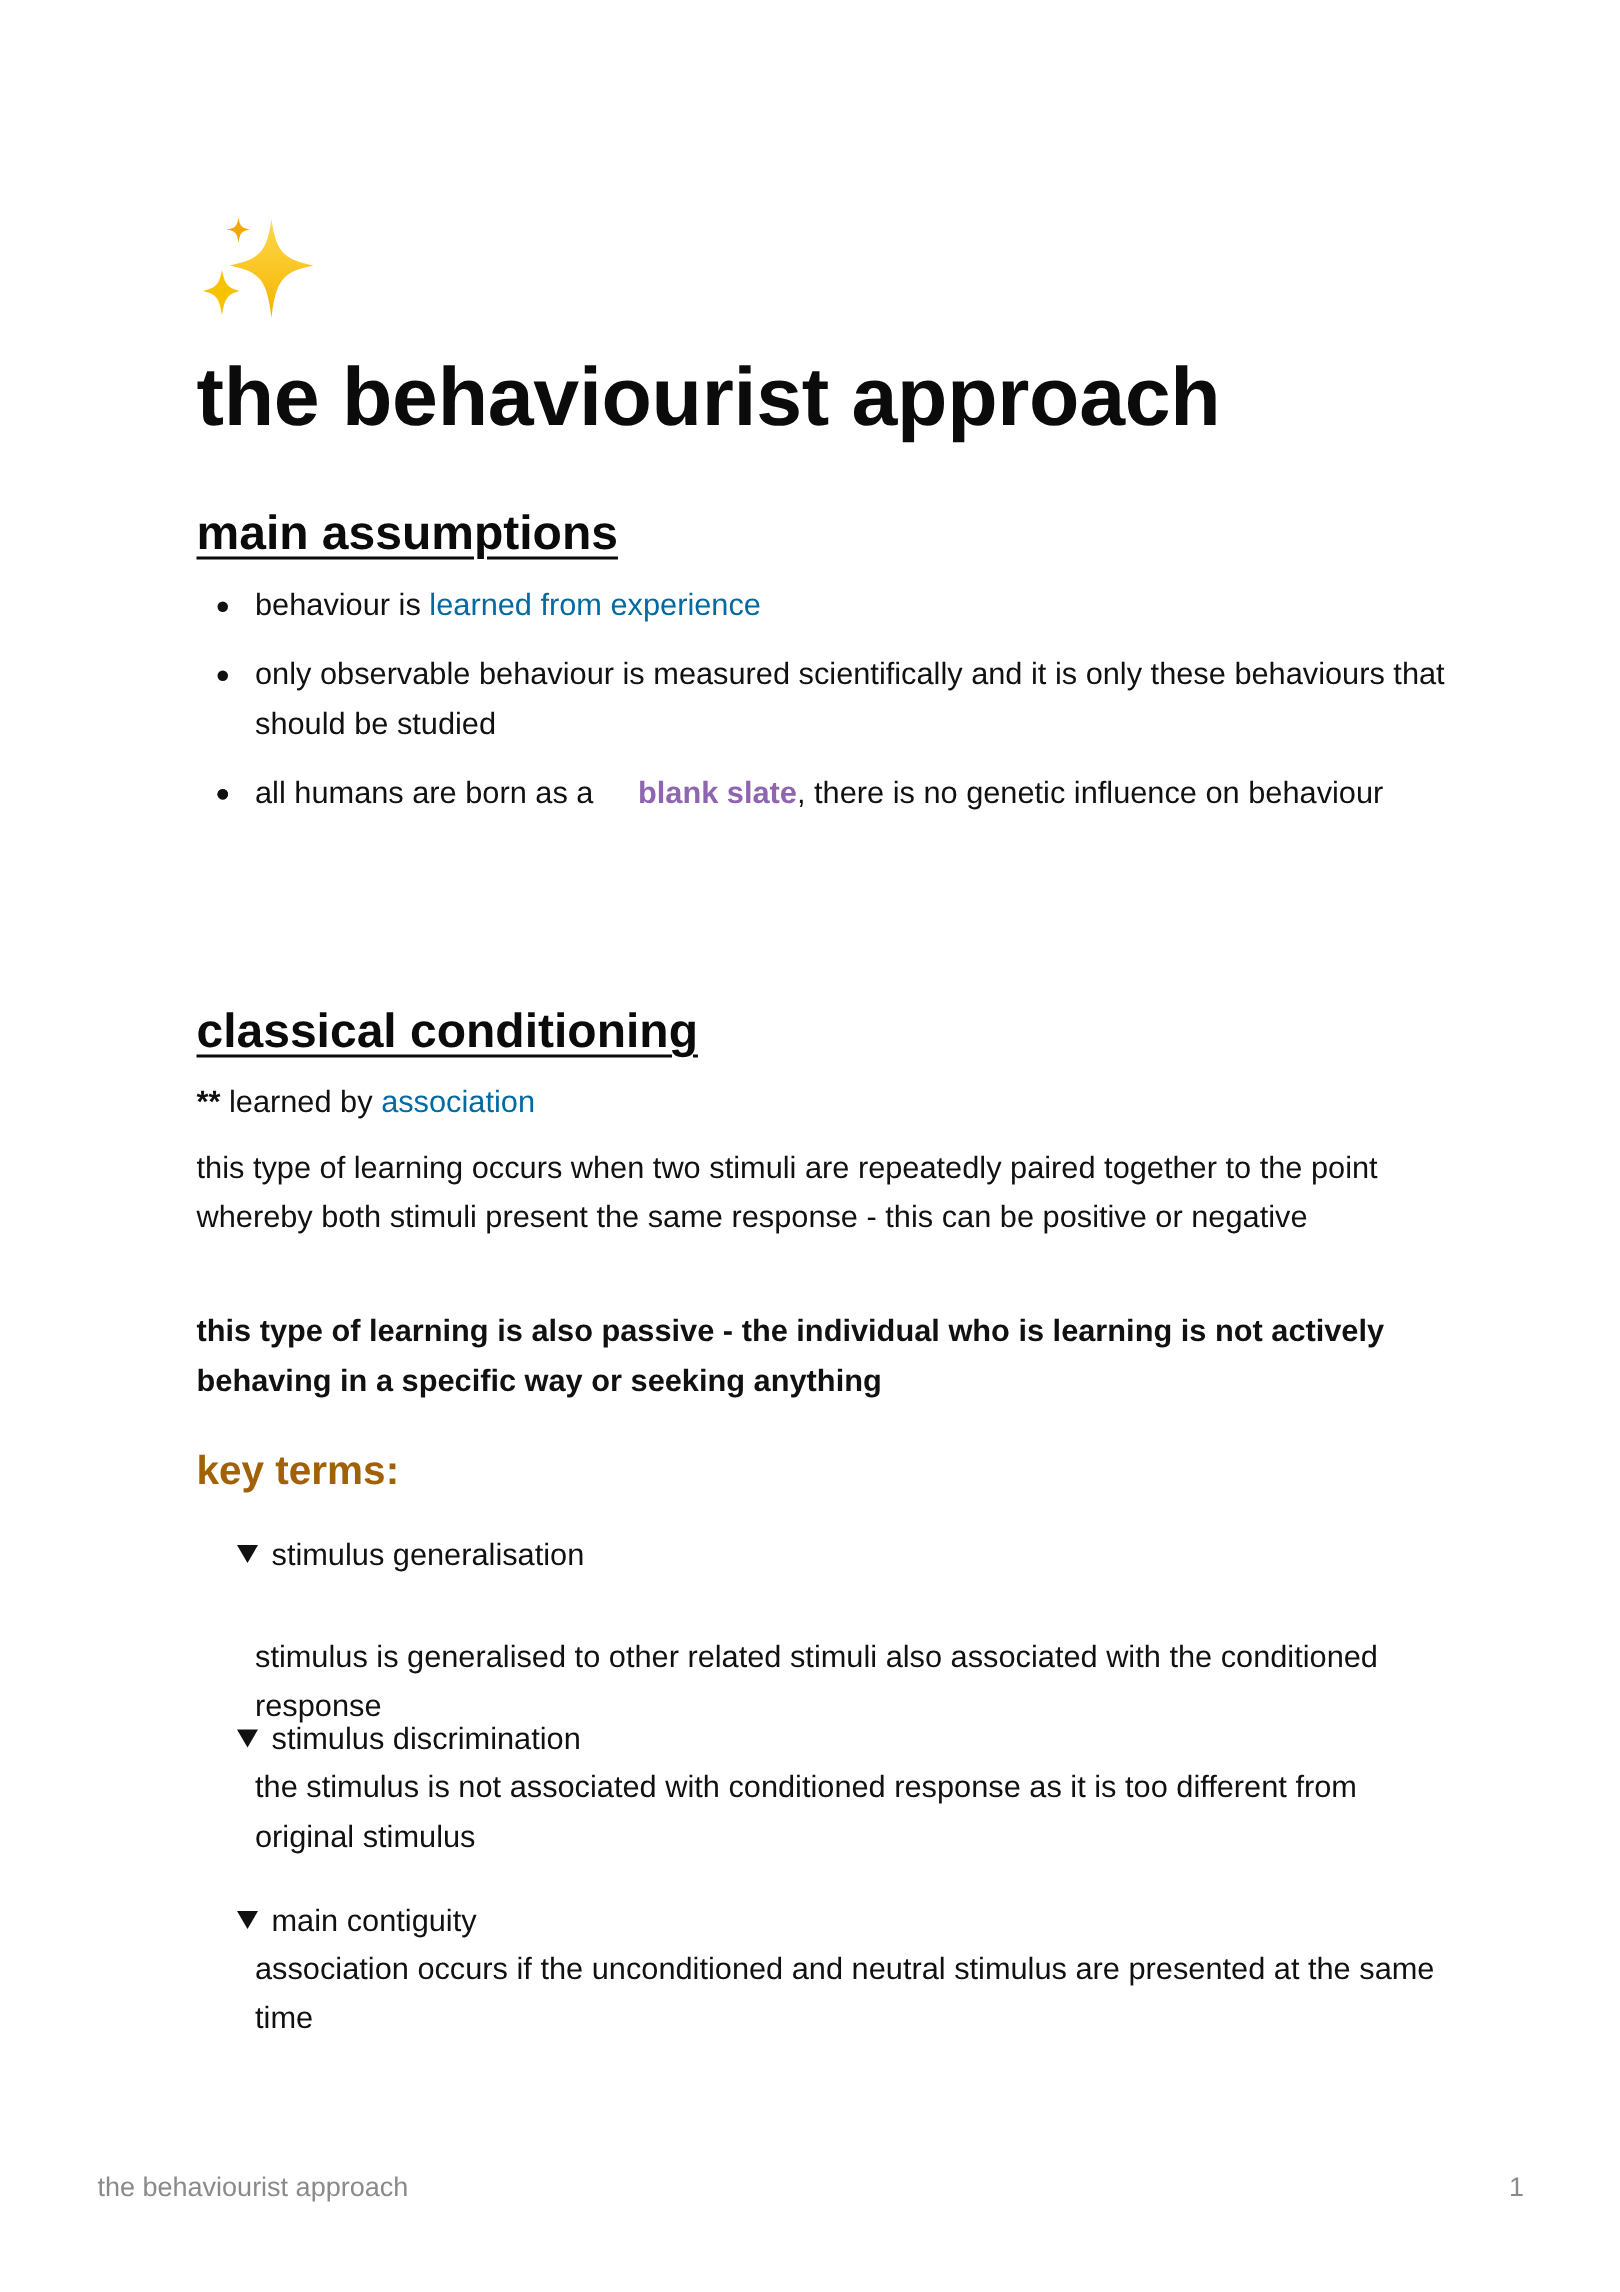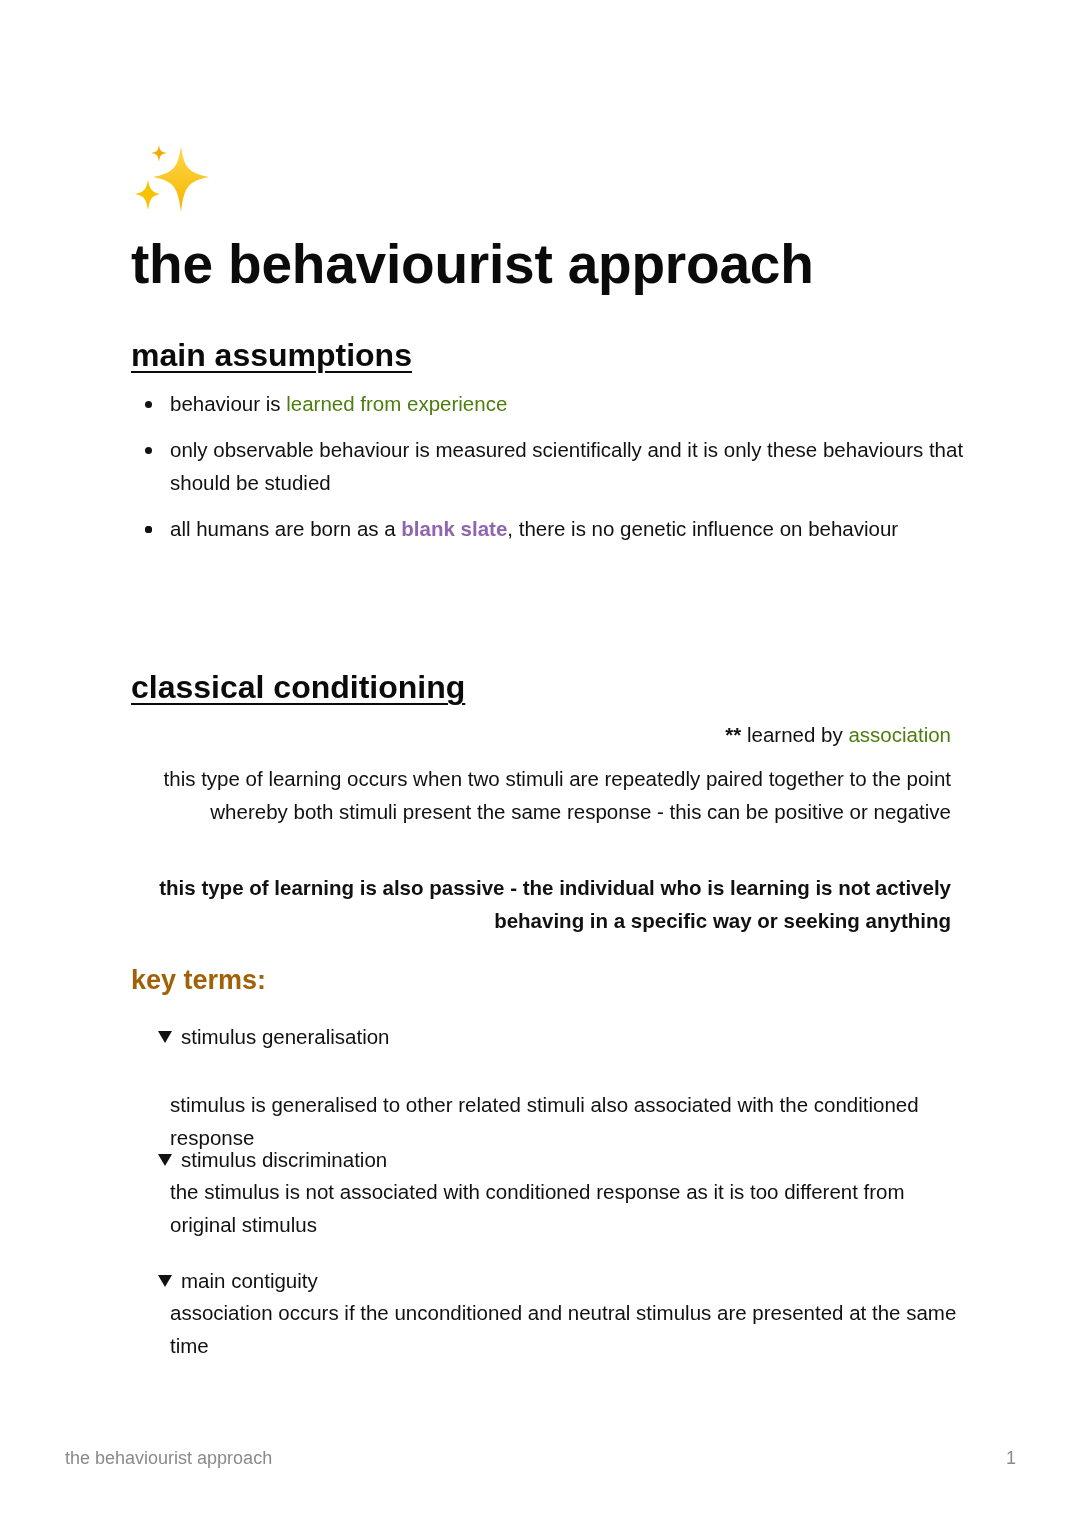--- a/index.html
+++ b/index.html
@@ -28,7 +28,7 @@
     ul.bullets li .dot {
       position: absolute; left: 14px; top: 14px; width: 7px; height: 7px; border-radius: 50%; background: #111;
     }
-    .blue { color: #4d7c0f; }
+    .blue { color: #0369a1; }
     .purple { color: #9065b0; font-weight: bold; }
     .para { position: absolute; left: 131px; width: 820px; margin: 0; text-align: right; }
     .toggle { position: absolute; left: 146px; margin: 12px; white-space: nowrap; }

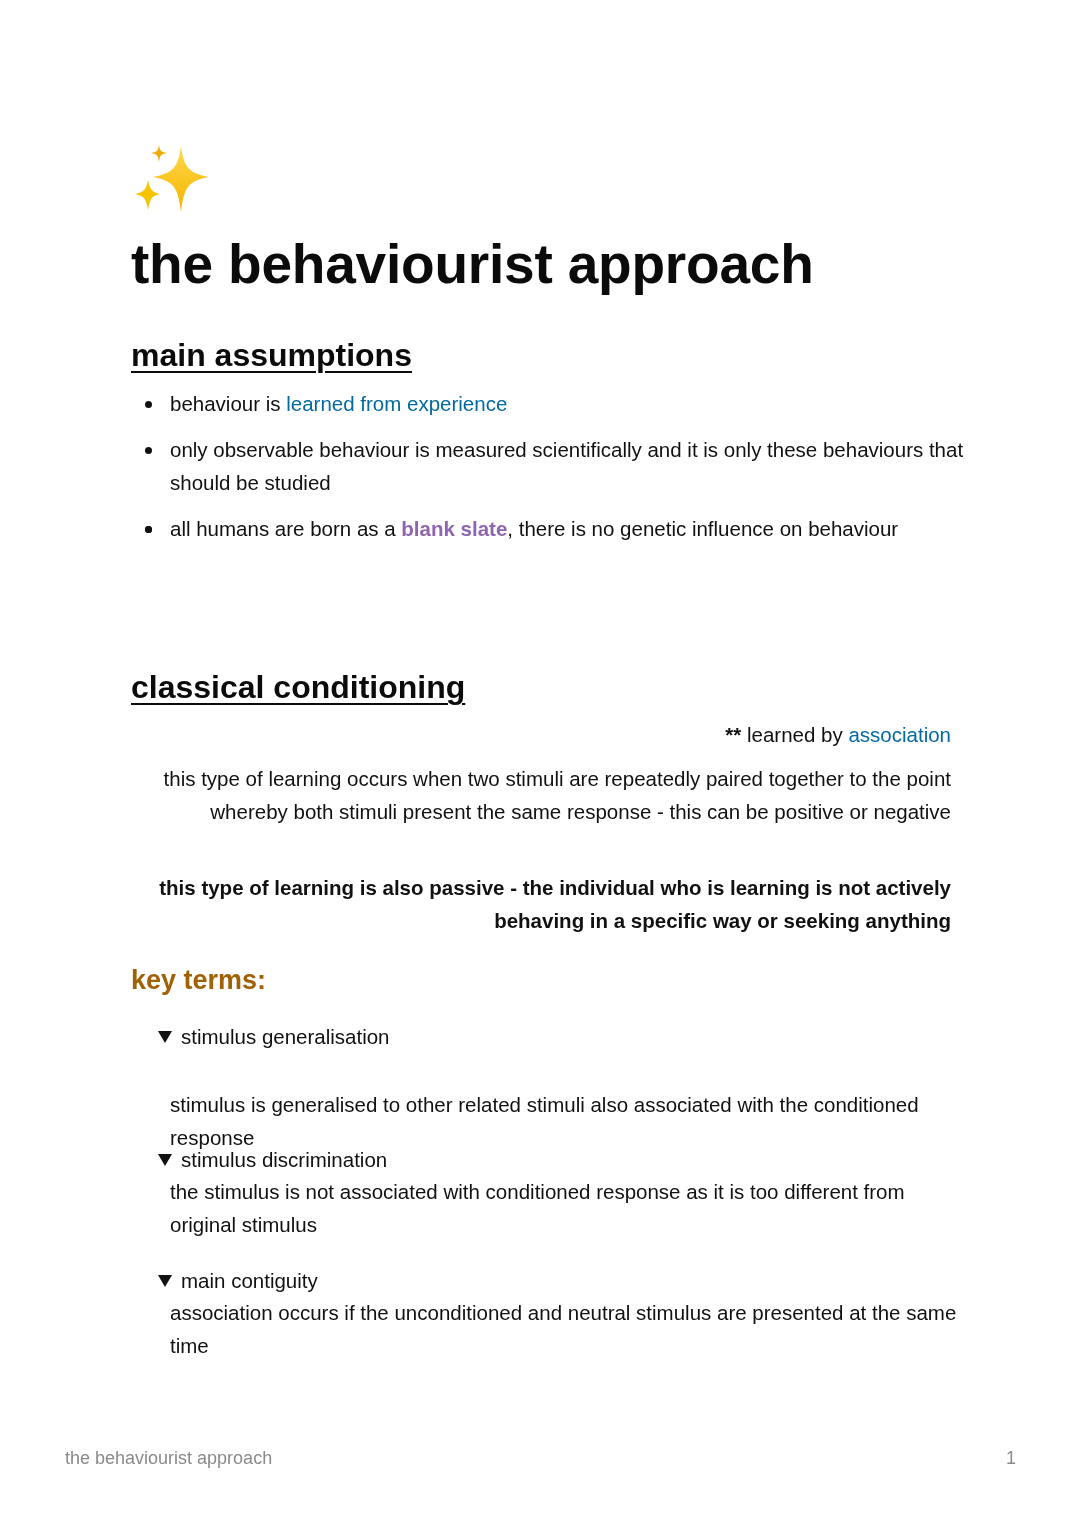--- a/index.html
+++ b/index.html
@@ -29,7 +29,7 @@
       position: absolute; left: 14px; top: 14px; width: 7px; height: 7px; border-radius: 50%; background: #111;
     }
     .blue { color: #0369a1; }
-    .purple { color: #9065b0; font-weight: bold; }
+    .purple { color: #9065b0; font-weight: bold; margin-left: 24px; }
     .para { position: absolute; left: 131px; width: 820px; margin: 0; text-align: right; }
     .toggle { position: absolute; left: 146px; margin: 12px; white-space: nowrap; }
     .toggle .tri {

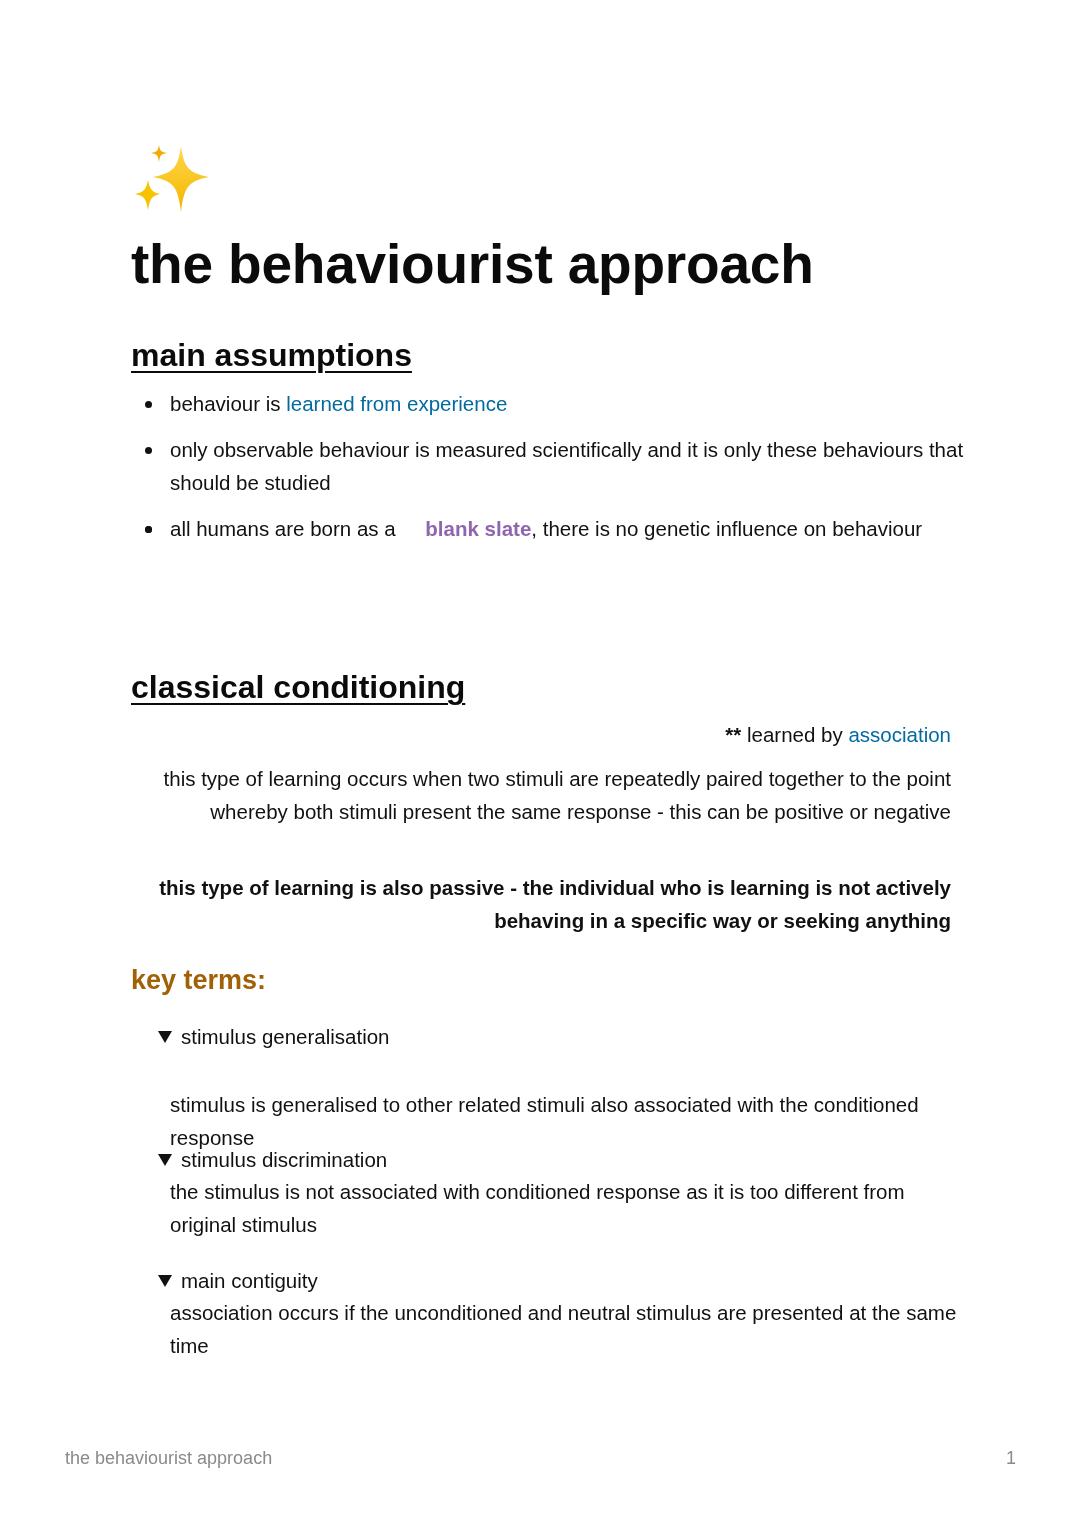--- a/index.html
+++ b/index.html
@@ -30,7 +30,7 @@
     }
     .blue { color: #0369a1; }
     .purple { color: #9065b0; font-weight: bold; margin-left: 24px; }
-    .para { position: absolute; left: 131px; width: 820px; margin: 0; text-align: right; }
+    .para { position: absolute; left: 131px; width: 820px; margin: 0; }
     .toggle { position: absolute; left: 146px; margin: 12px; white-space: nowrap; }
     .toggle .tri {
       display: inline-block; width: 0; height: 0; vertical-align: middle;

